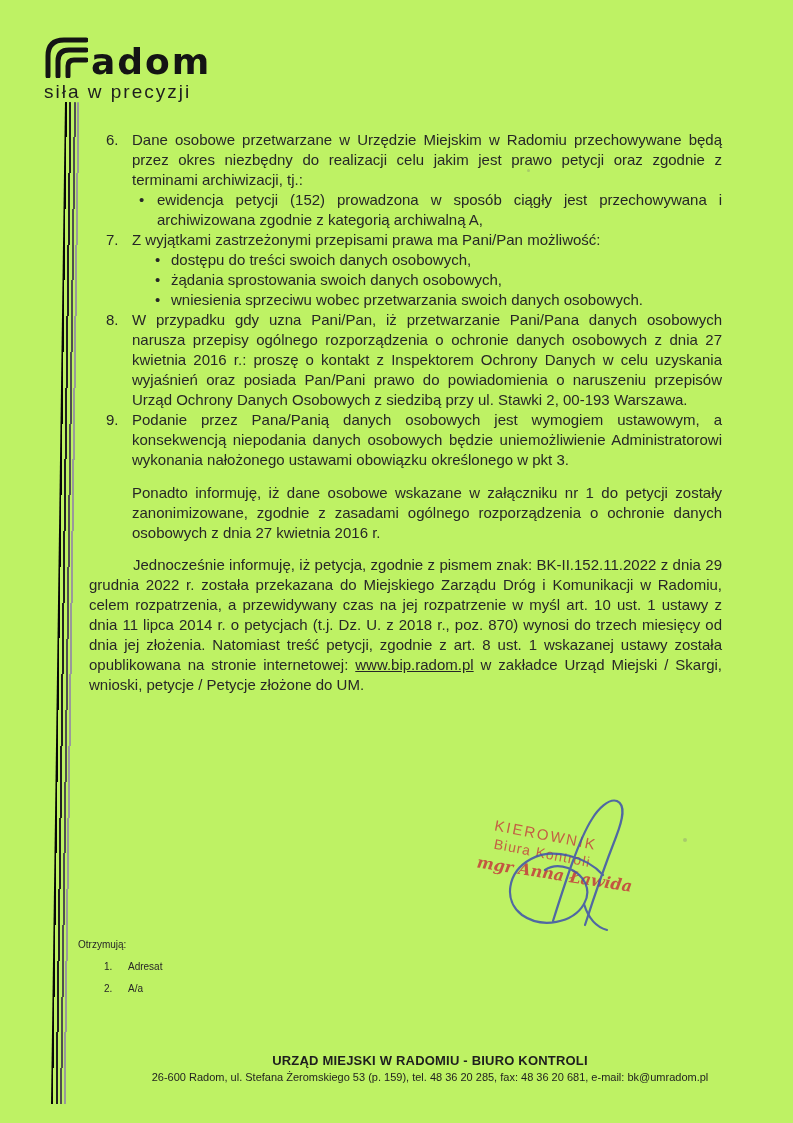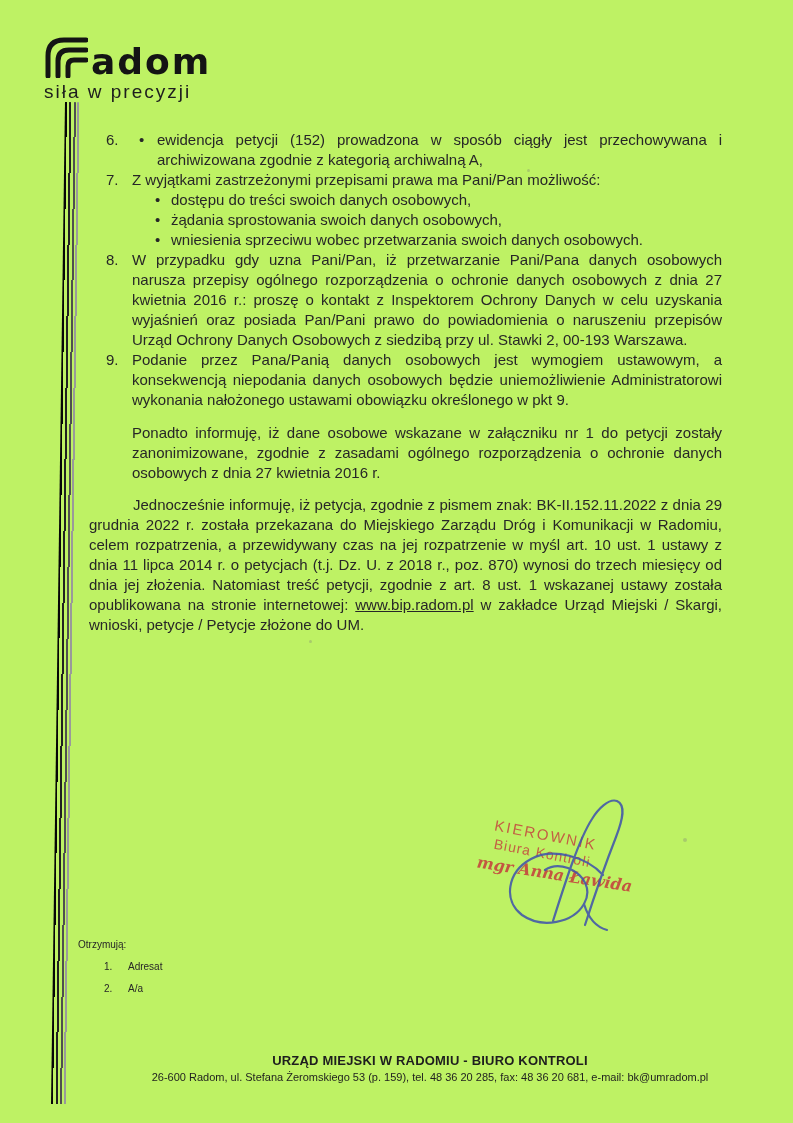--- a/index.html
+++ b/index.html
@@ -95,6 +95,7 @@
     <div class="li">
       <span class="num">6.</span>
       <div class="li-body">
+        <p>Dane osobowe przetwarzane w Urzędzie Miejskim w Radomiu przechowywane będą przez okres niezbędny do realizacji celu jakim jest prawo petycji oraz zgodnie z terminami archiwizacji, tj.:</p>
         <div class="bullet">
           <span class="dot"></span>
           <p>ewidencja petycji (152) prowadzona w sposób ciągły jest przechowywana i archiwizowana zgodnie z kategorią archiwalną A,</p>

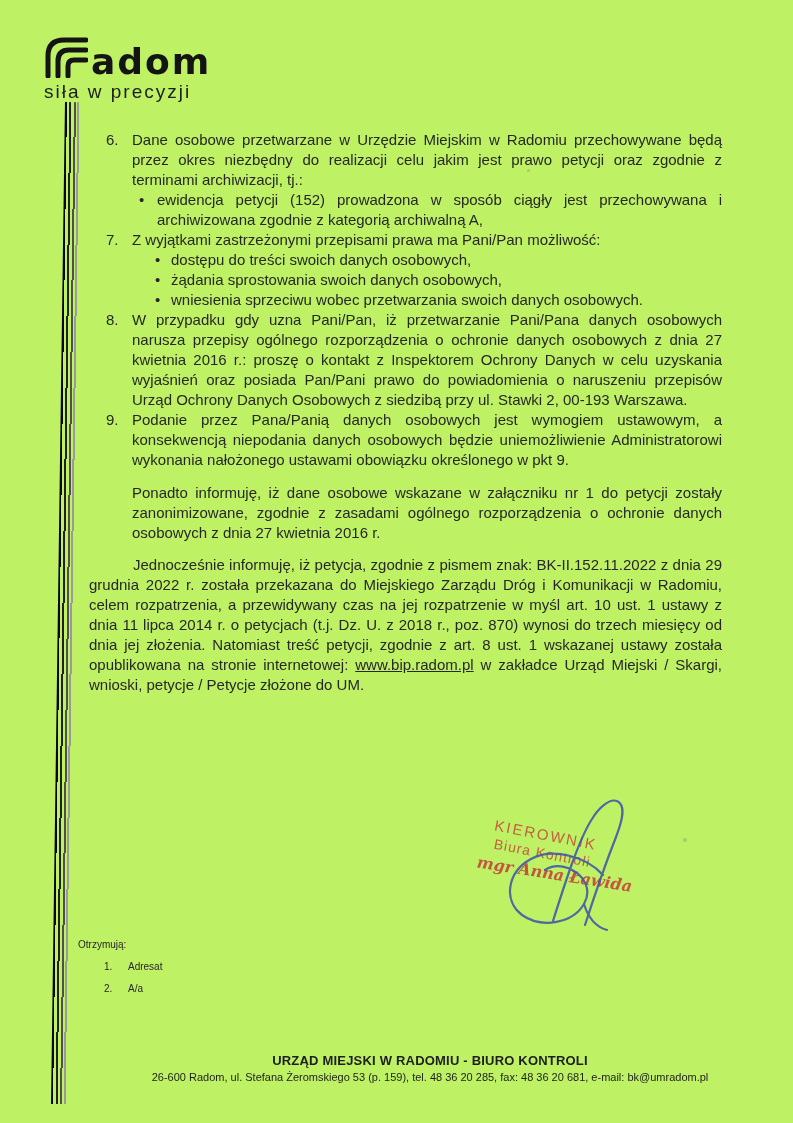--- a/index.html
+++ b/index.html
@@ -132,7 +132,7 @@
     <div class="li">
       <span class="num">9.</span>
       <div class="li-body">
-        <p>Podanie przez Pana/Panią danych osobowych jest wymogiem ustawowym, a konsekwencją niepodania danych osobowych będzie uniemożliwienie Administratorowi wykonania nałożonego ustawami obowiązku określonego w pkt 9.</p>
+        <p>Podanie przez Pana/Panią danych osobowych jest wymogiem ustawowym, a konsekwencją niepodania danych osobowych będzie uniemożliwienie Administratorowi wykonania nałożonego ustawami obowiązku określonego w pkt 3.</p>
       </div>
     </div>
 

